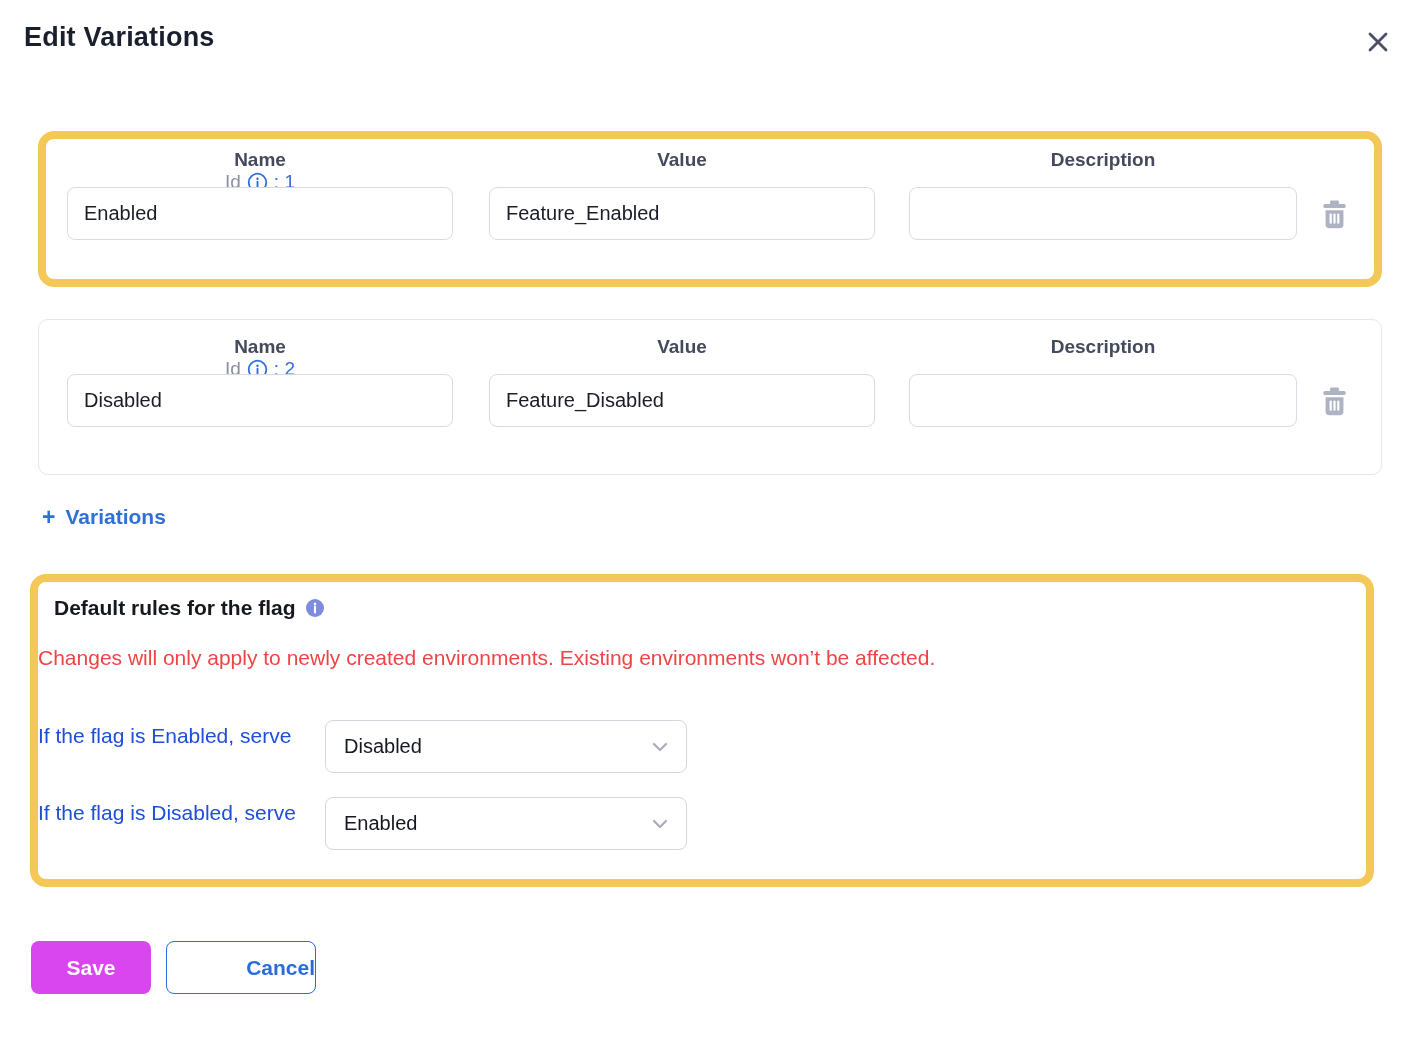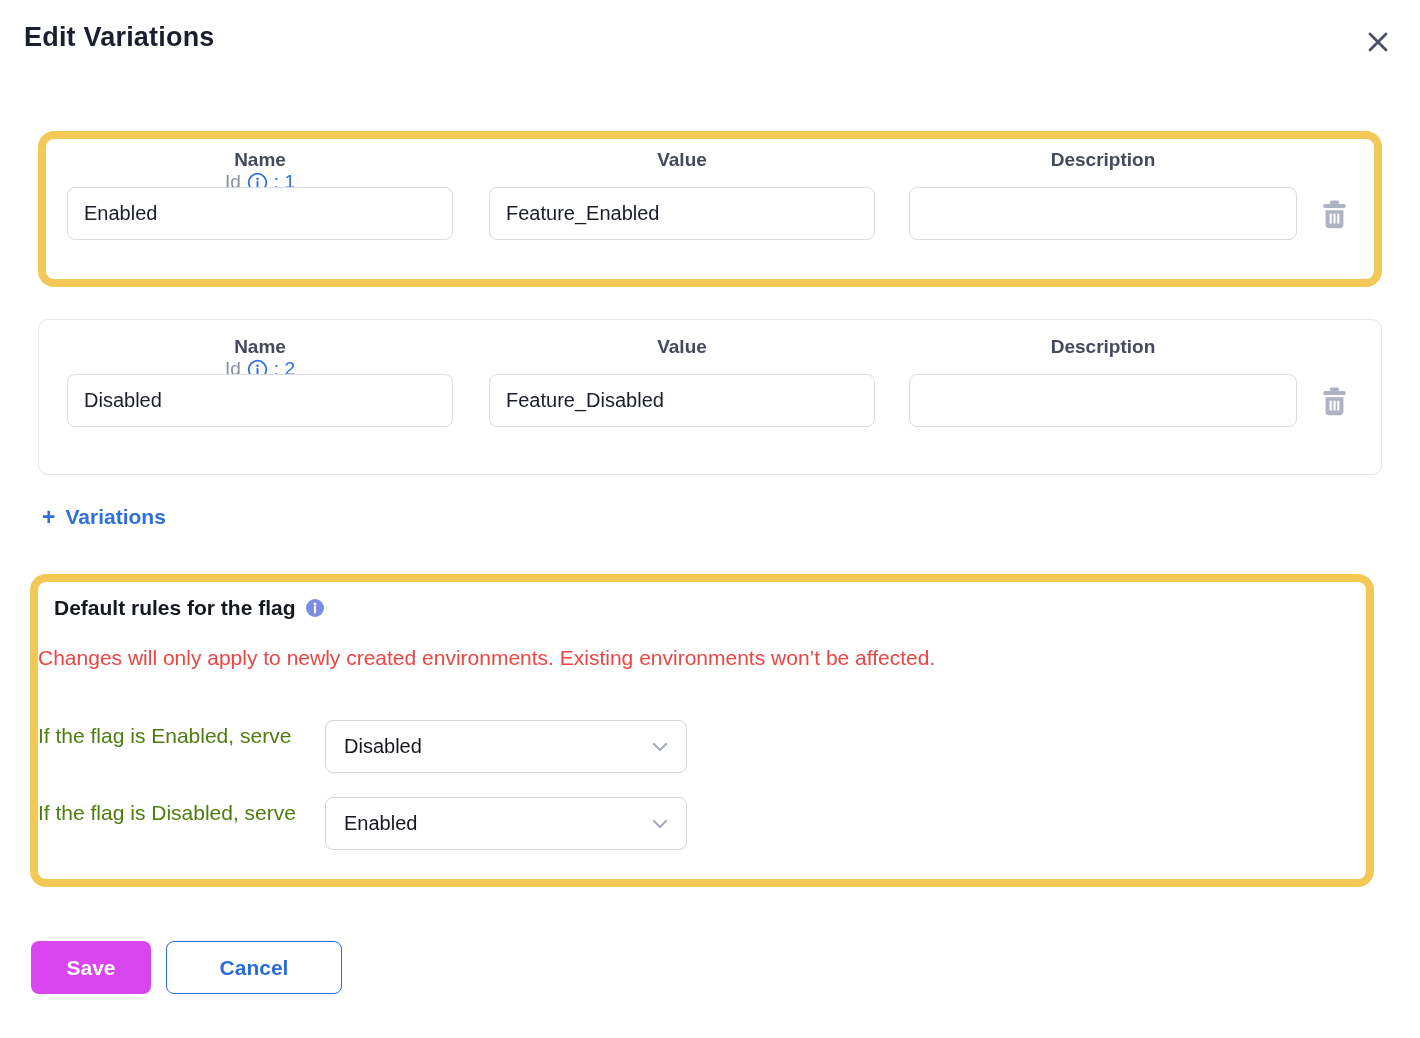--- a/index.html
+++ b/index.html
@@ -81,7 +81,7 @@
   .rule-row { display: flex; align-items: flex-start; margin-top: 24px; }
   .rule-row.first { margin-top: 50px; }
   .rule-label {
-    width: 287px; font-size: 21px; line-height: 31px; color: #4d7c0f;
+    width: 287px; font-size: 21px; line-height: 31px; color: #1d4ed8;
   }
   .select-box {
     width: 362px; height: 53px;

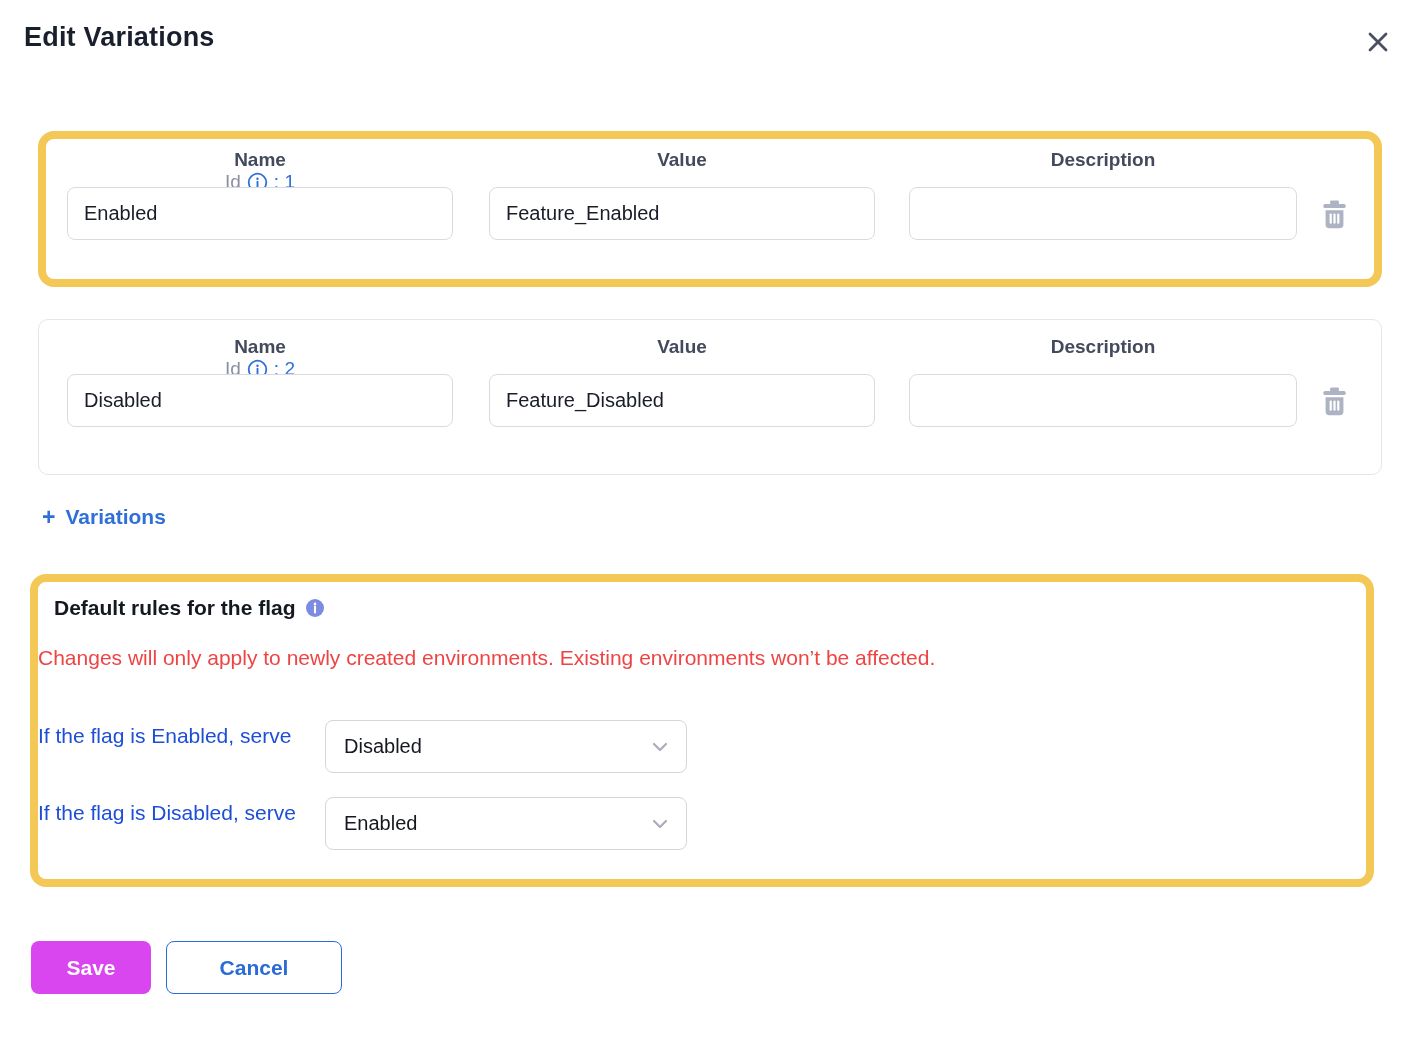--- a/index.html
+++ b/index.html
@@ -101,7 +101,7 @@
     width: 120px; background: #d946ef; color: #ffffff; border: none; cursor: default;
   }
   .btn-cancel {
-    width: 176px; background: #ffffff; color: #2a6bd8; border: 1px solid #2a6bd8;
+    width: 150px; background: #ffffff; color: #2a6bd8; border: 1px solid #2a6bd8; text-align: right;
   }
 
   svg { display: block; }

